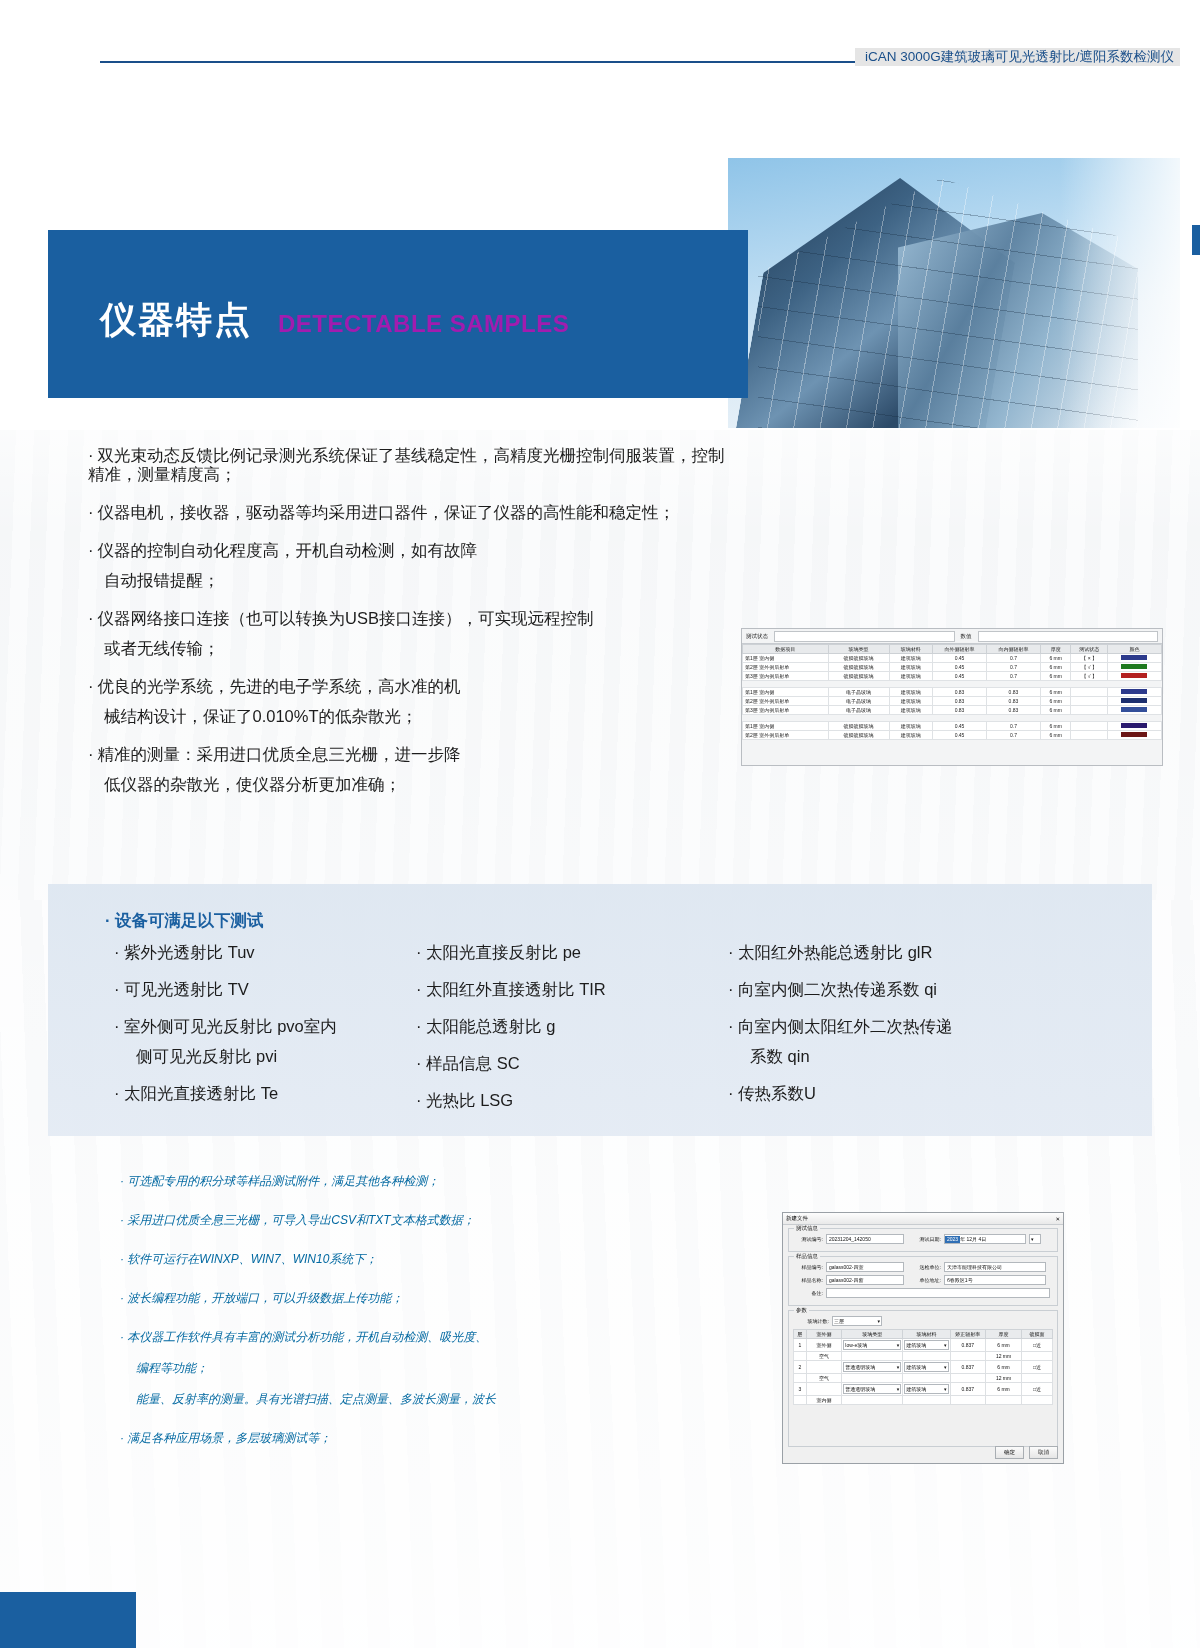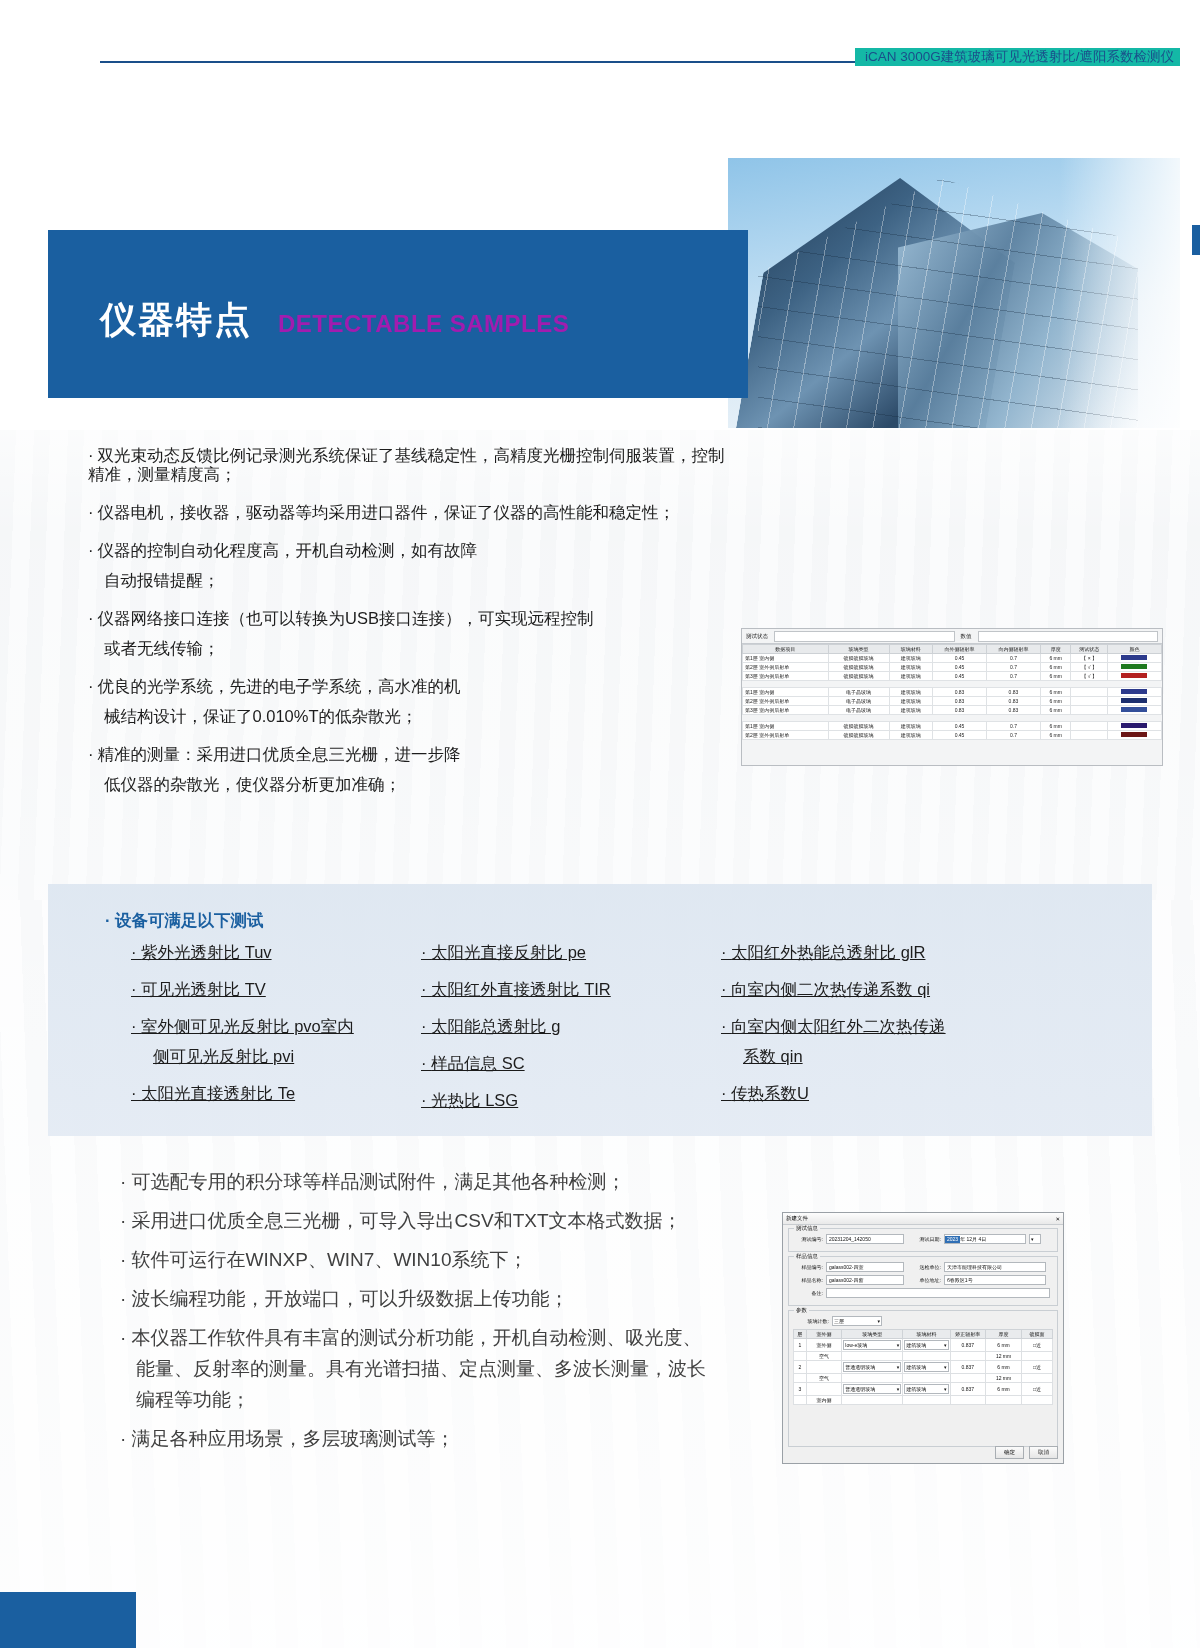--- a/index.html
+++ b/index.html
@@ -30,7 +30,7 @@
   }
   .header-title{
     position:absolute;right:20px;top:48px;font-size:13.5px;color:#1a4f8a;
-    background:#14b8a6;padding:0 6px 0 10px;z-index:6;white-space:nowrap;
+    background:#e5e5e5;padding:0 6px 0 10px;z-index:6;white-space:nowrap;
   }
   
   .top-photo{

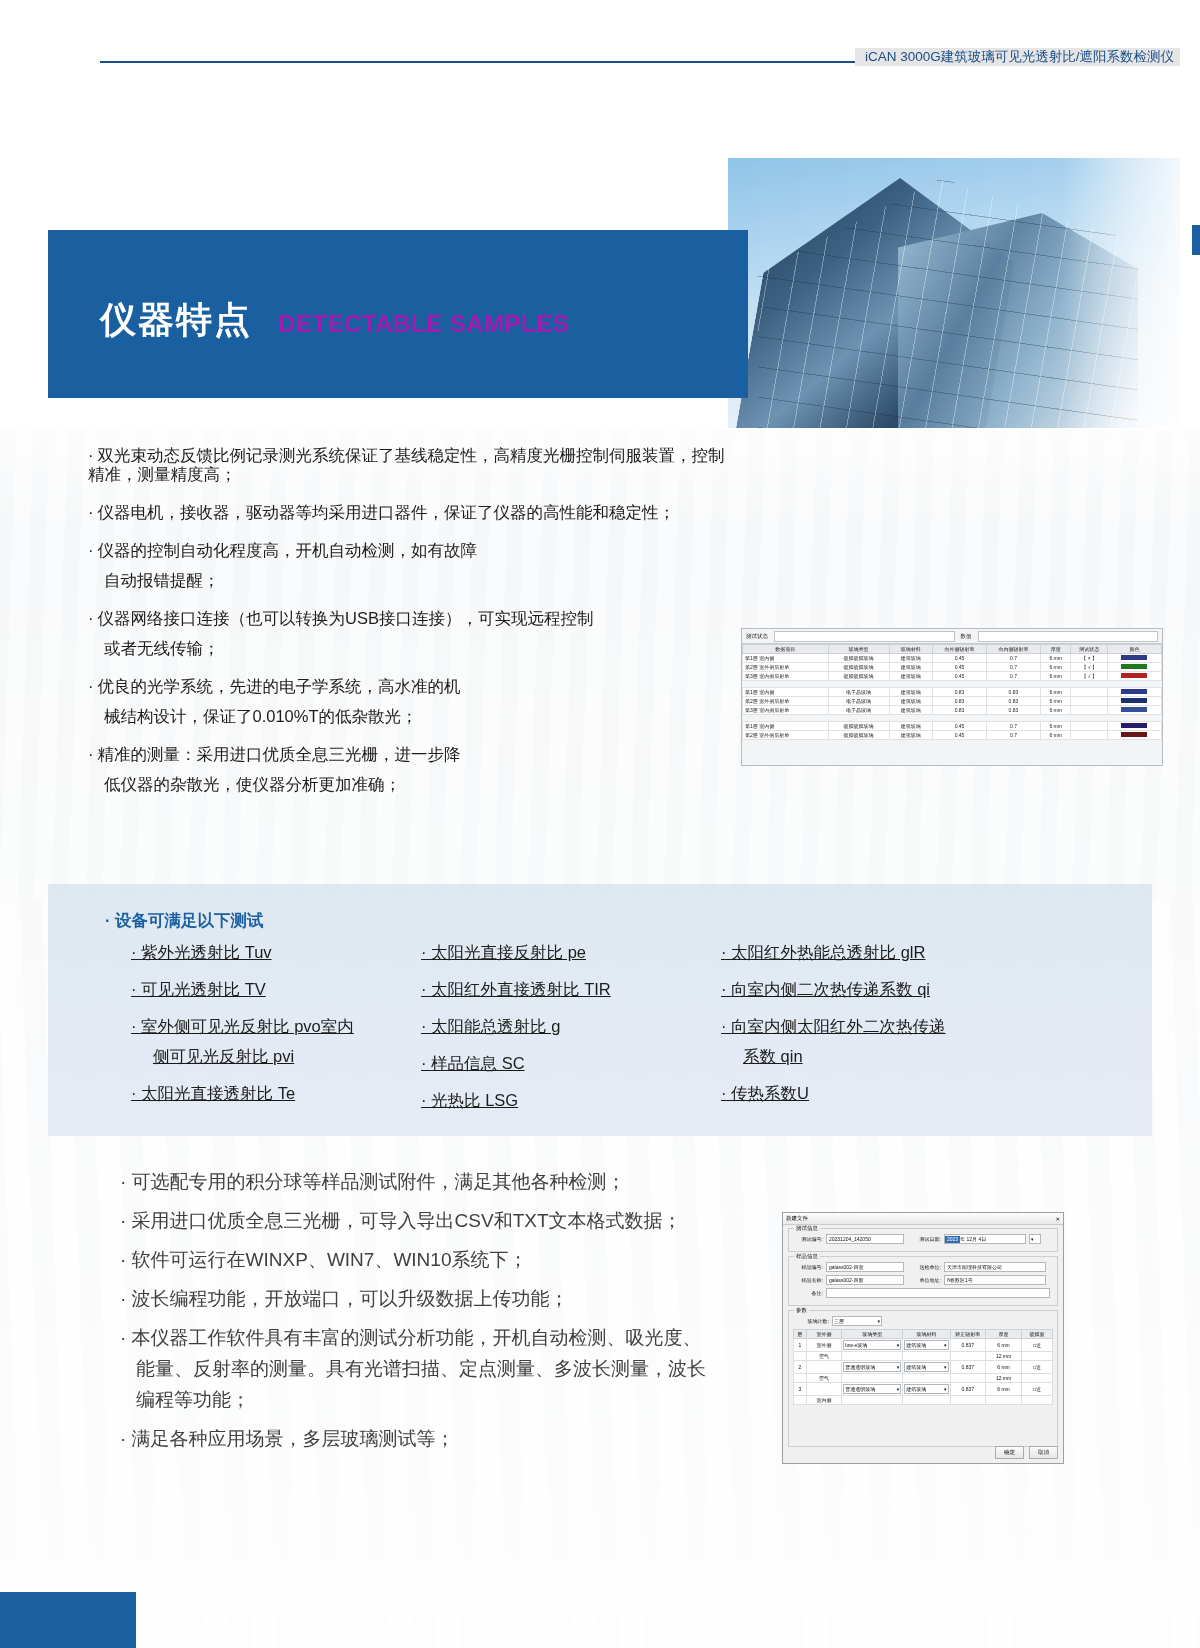--- a/index.html
+++ b/index.html
@@ -94,7 +94,7 @@
     background:linear-gradient(180deg,rgba(222,231,241,.96) 0%,rgba(228,235,244,.96) 100%);
   }
   .panel-title{position:absolute;left:105px;top:910px;z-index:7;font-size:16.5px;font-weight:bold;color:#1a5fa0;}
-  .cols{position:absolute;left:131px;top:942px;width:1010px;z-index:7;display:flex;gap:0;text-decoration:underline;}
+  .cols{position:absolute;left:114px;top:942px;width:1010px;z-index:7;display:flex;gap:12px;}
   .col{width:290px;}
   .col.c2{width:300px;}
   .col.c3{width:320px;}

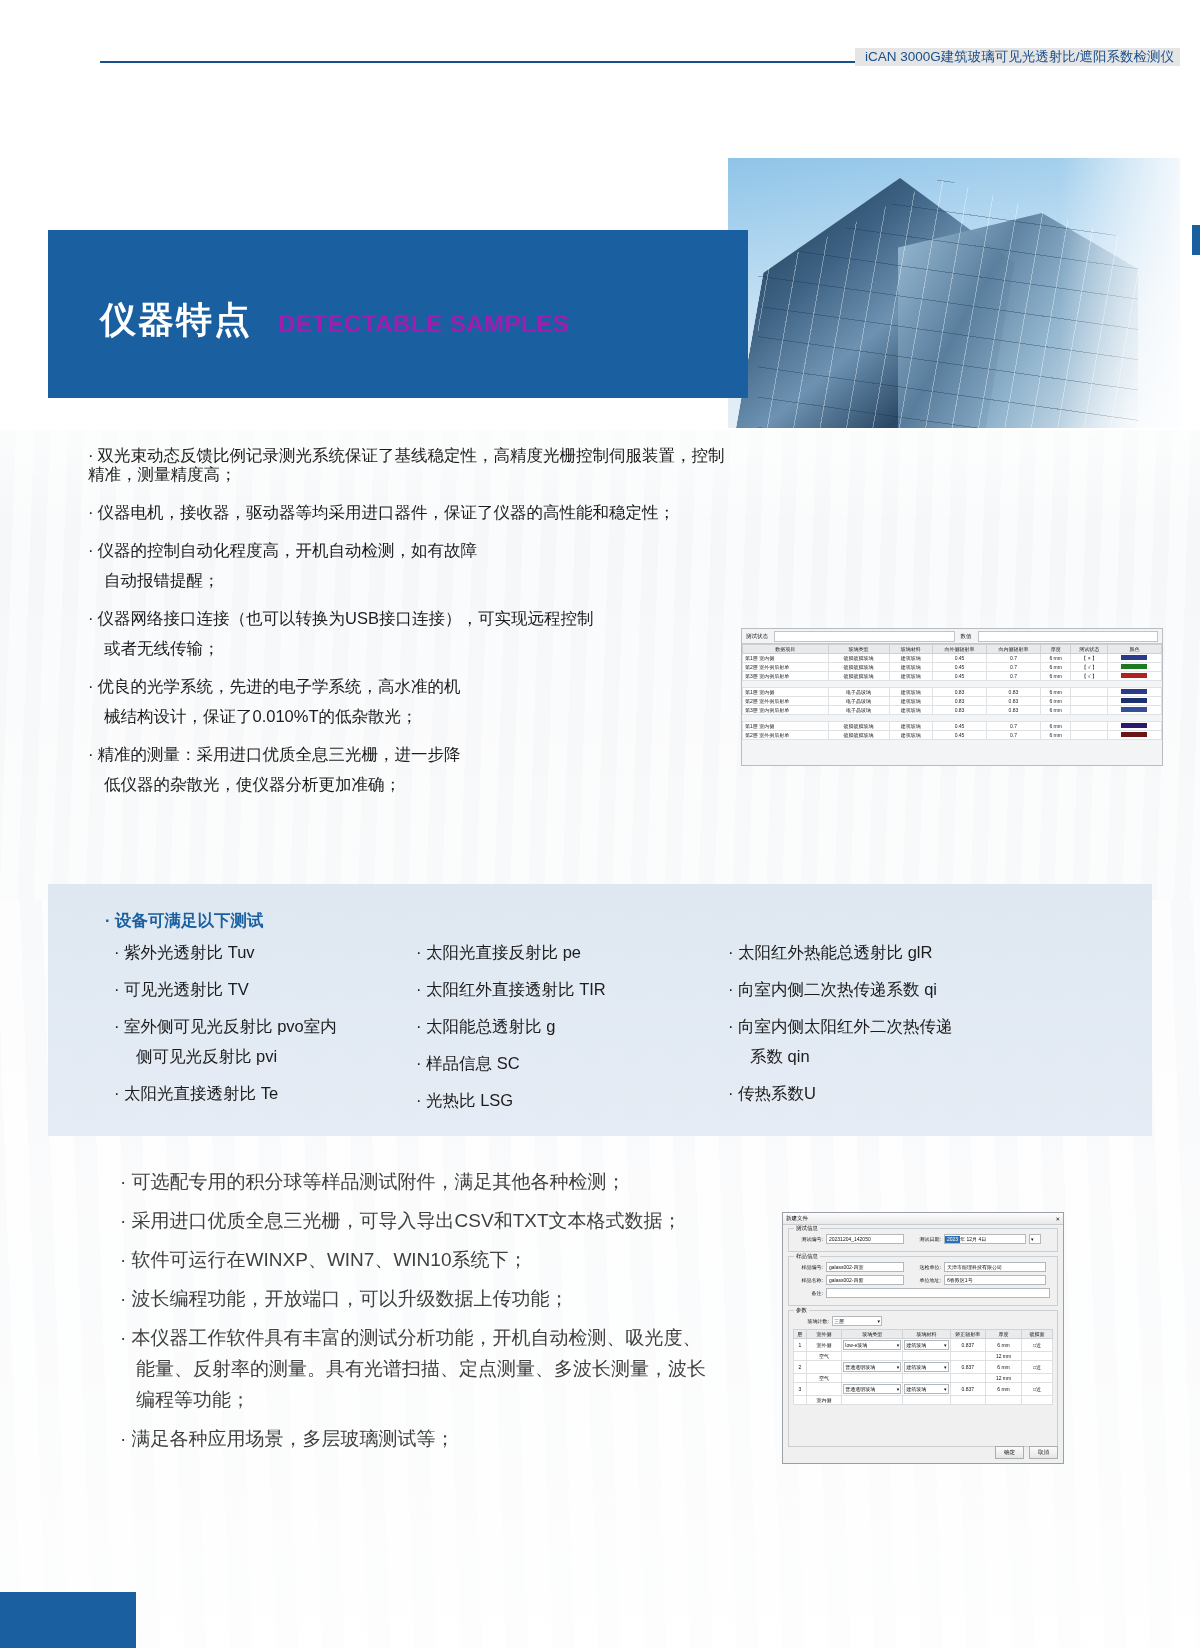--- a/index.html
+++ b/index.html
@@ -102,7 +102,7 @@
   .item .sub{display:block;margin-left:22px;margin-top:10px;}
   
   .list2{position:absolute;left:120px;top:1172px;width:660px;z-index:6;}
-  .li2{font-size:19px;line-height:19px;color:#404040;margin-bottom:20px;}
+  .li2{font-size:12px;line-height:19px;color:#0369a1;margin-bottom:20px;font-style:italic;}
   .li2 .cont{display:block;margin-left:16px;margin-top:12px;}
   
   .shot2{

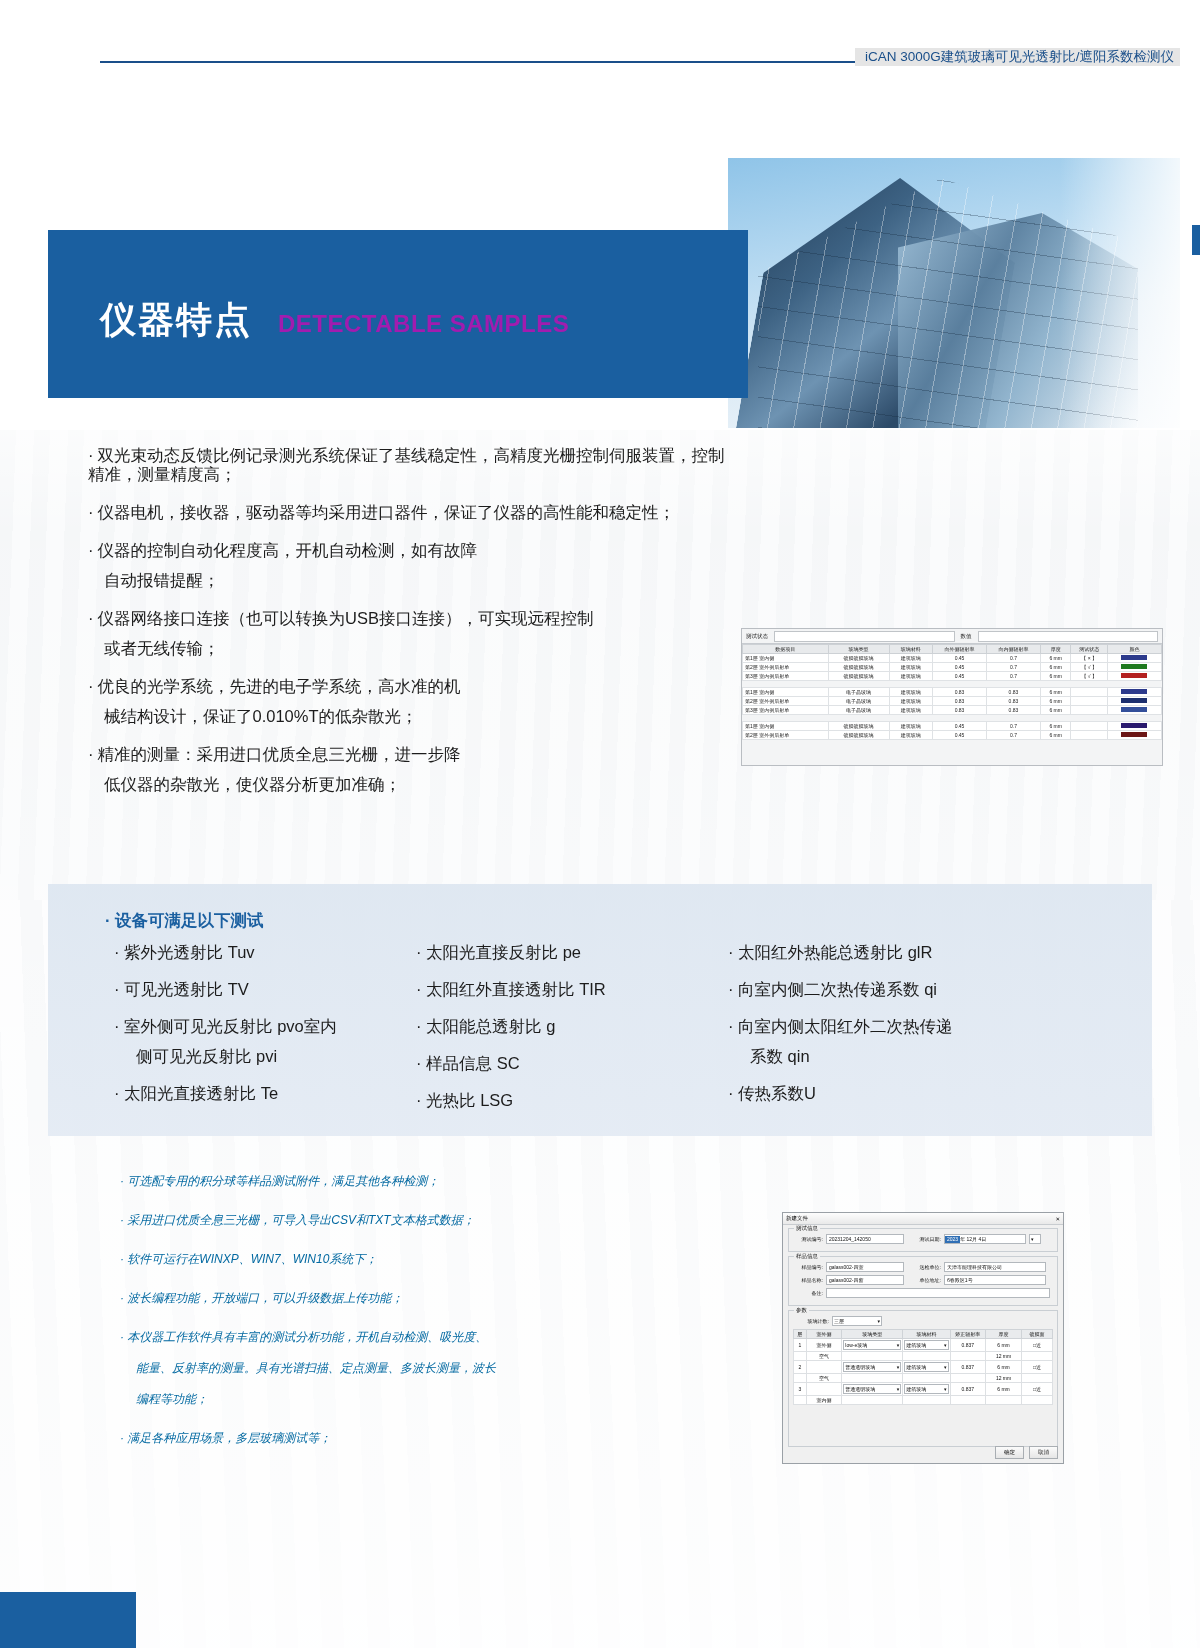--- a/index.html
+++ b/index.html
@@ -297,7 +297,7 @@
   <div class="li2">·&nbsp;<span>采用进口优质全息三光栅，可导入导出CSV和TXT文本格式数据；</span></div>
   <div class="li2">·&nbsp;<span>软件可运行在WINXP、WIN7、WIN10系统下；</span></div>
   <div class="li2">·&nbsp;<span>波长编程功能，开放端口，可以升级数据上传功能；</span></div>
-  <div class="li2">·&nbsp;<span>本仪器工作软件具有丰富的测试分析功能，开机自动检测、吸光度、</span><span class="cont">能量、反射率的测量。具有光谱扫描、定点测量、多波长测量，波长</span><span class="cont">编程等功能；</span></div>
+  <div class="li2">·&nbsp;<span>本仪器工作软件具有丰富的测试分析功能，开机自动检测、吸光度、</span><span class="cont">编程等功能；</span><span class="cont">能量、反射率的测量。具有光谱扫描、定点测量、多波长测量，波长</span></div>
   <div class="li2">·&nbsp;<span>满足各种应用场景，多层玻璃测试等；</span></div>
 </div>
 

